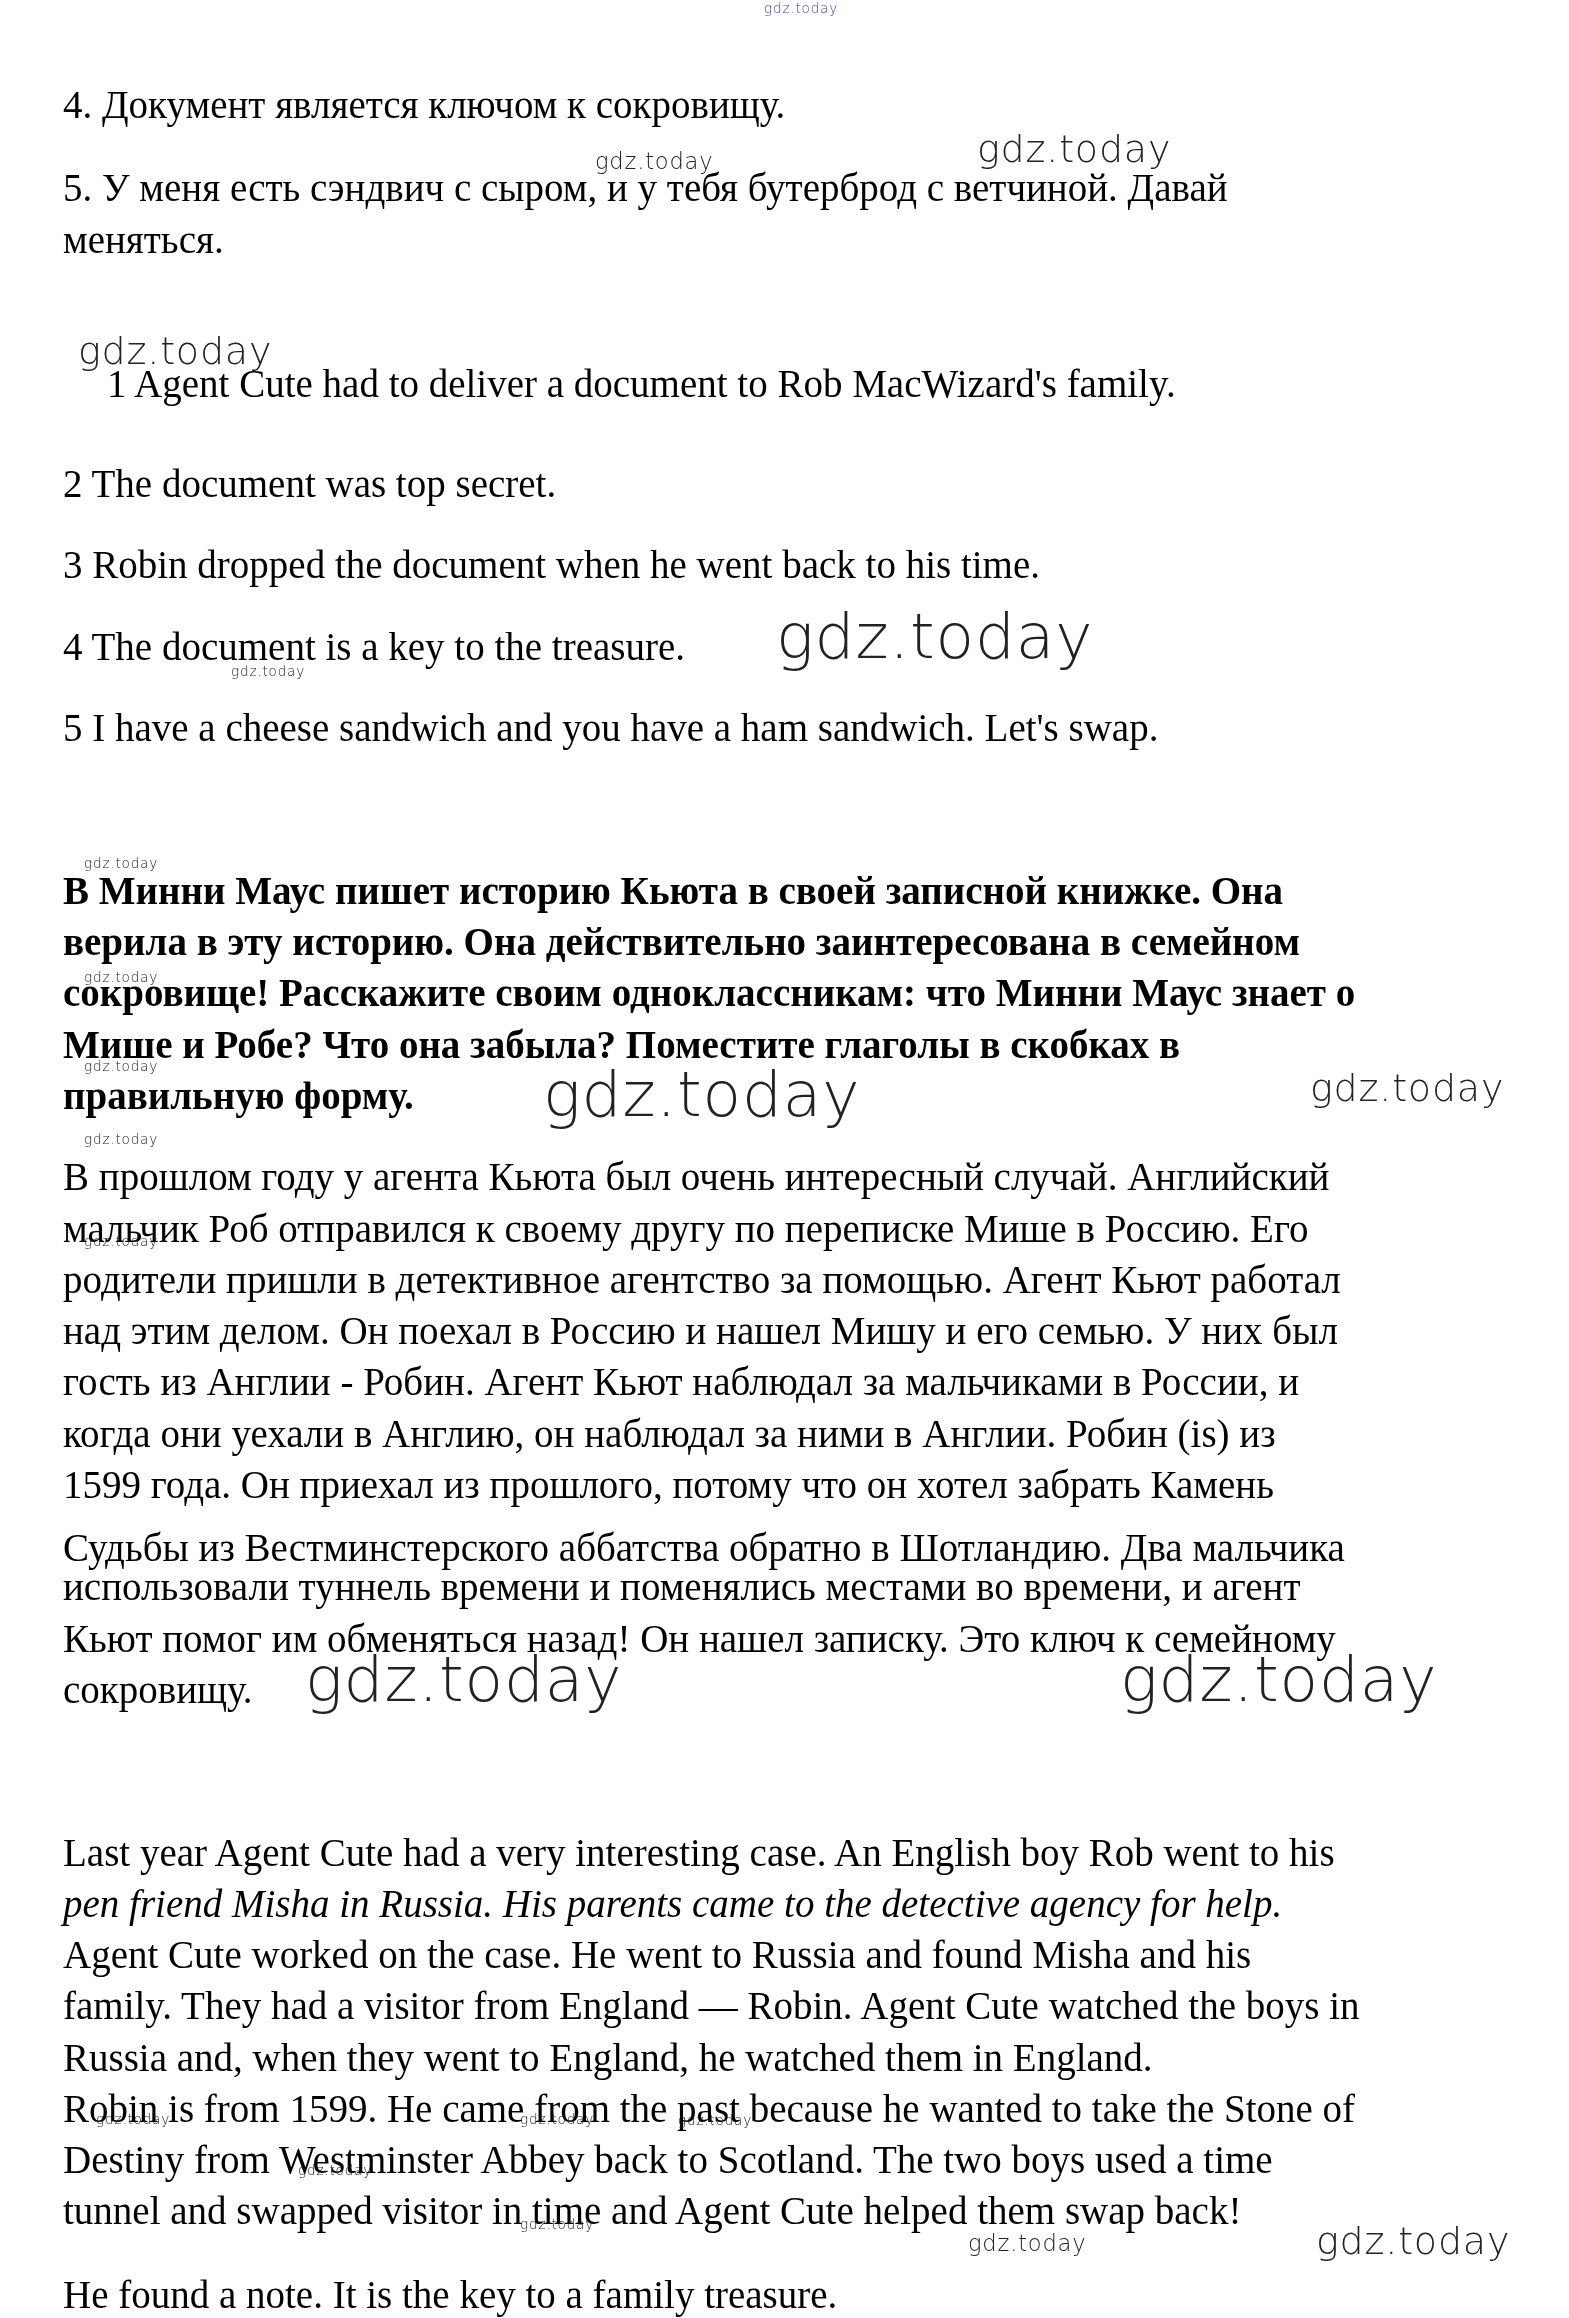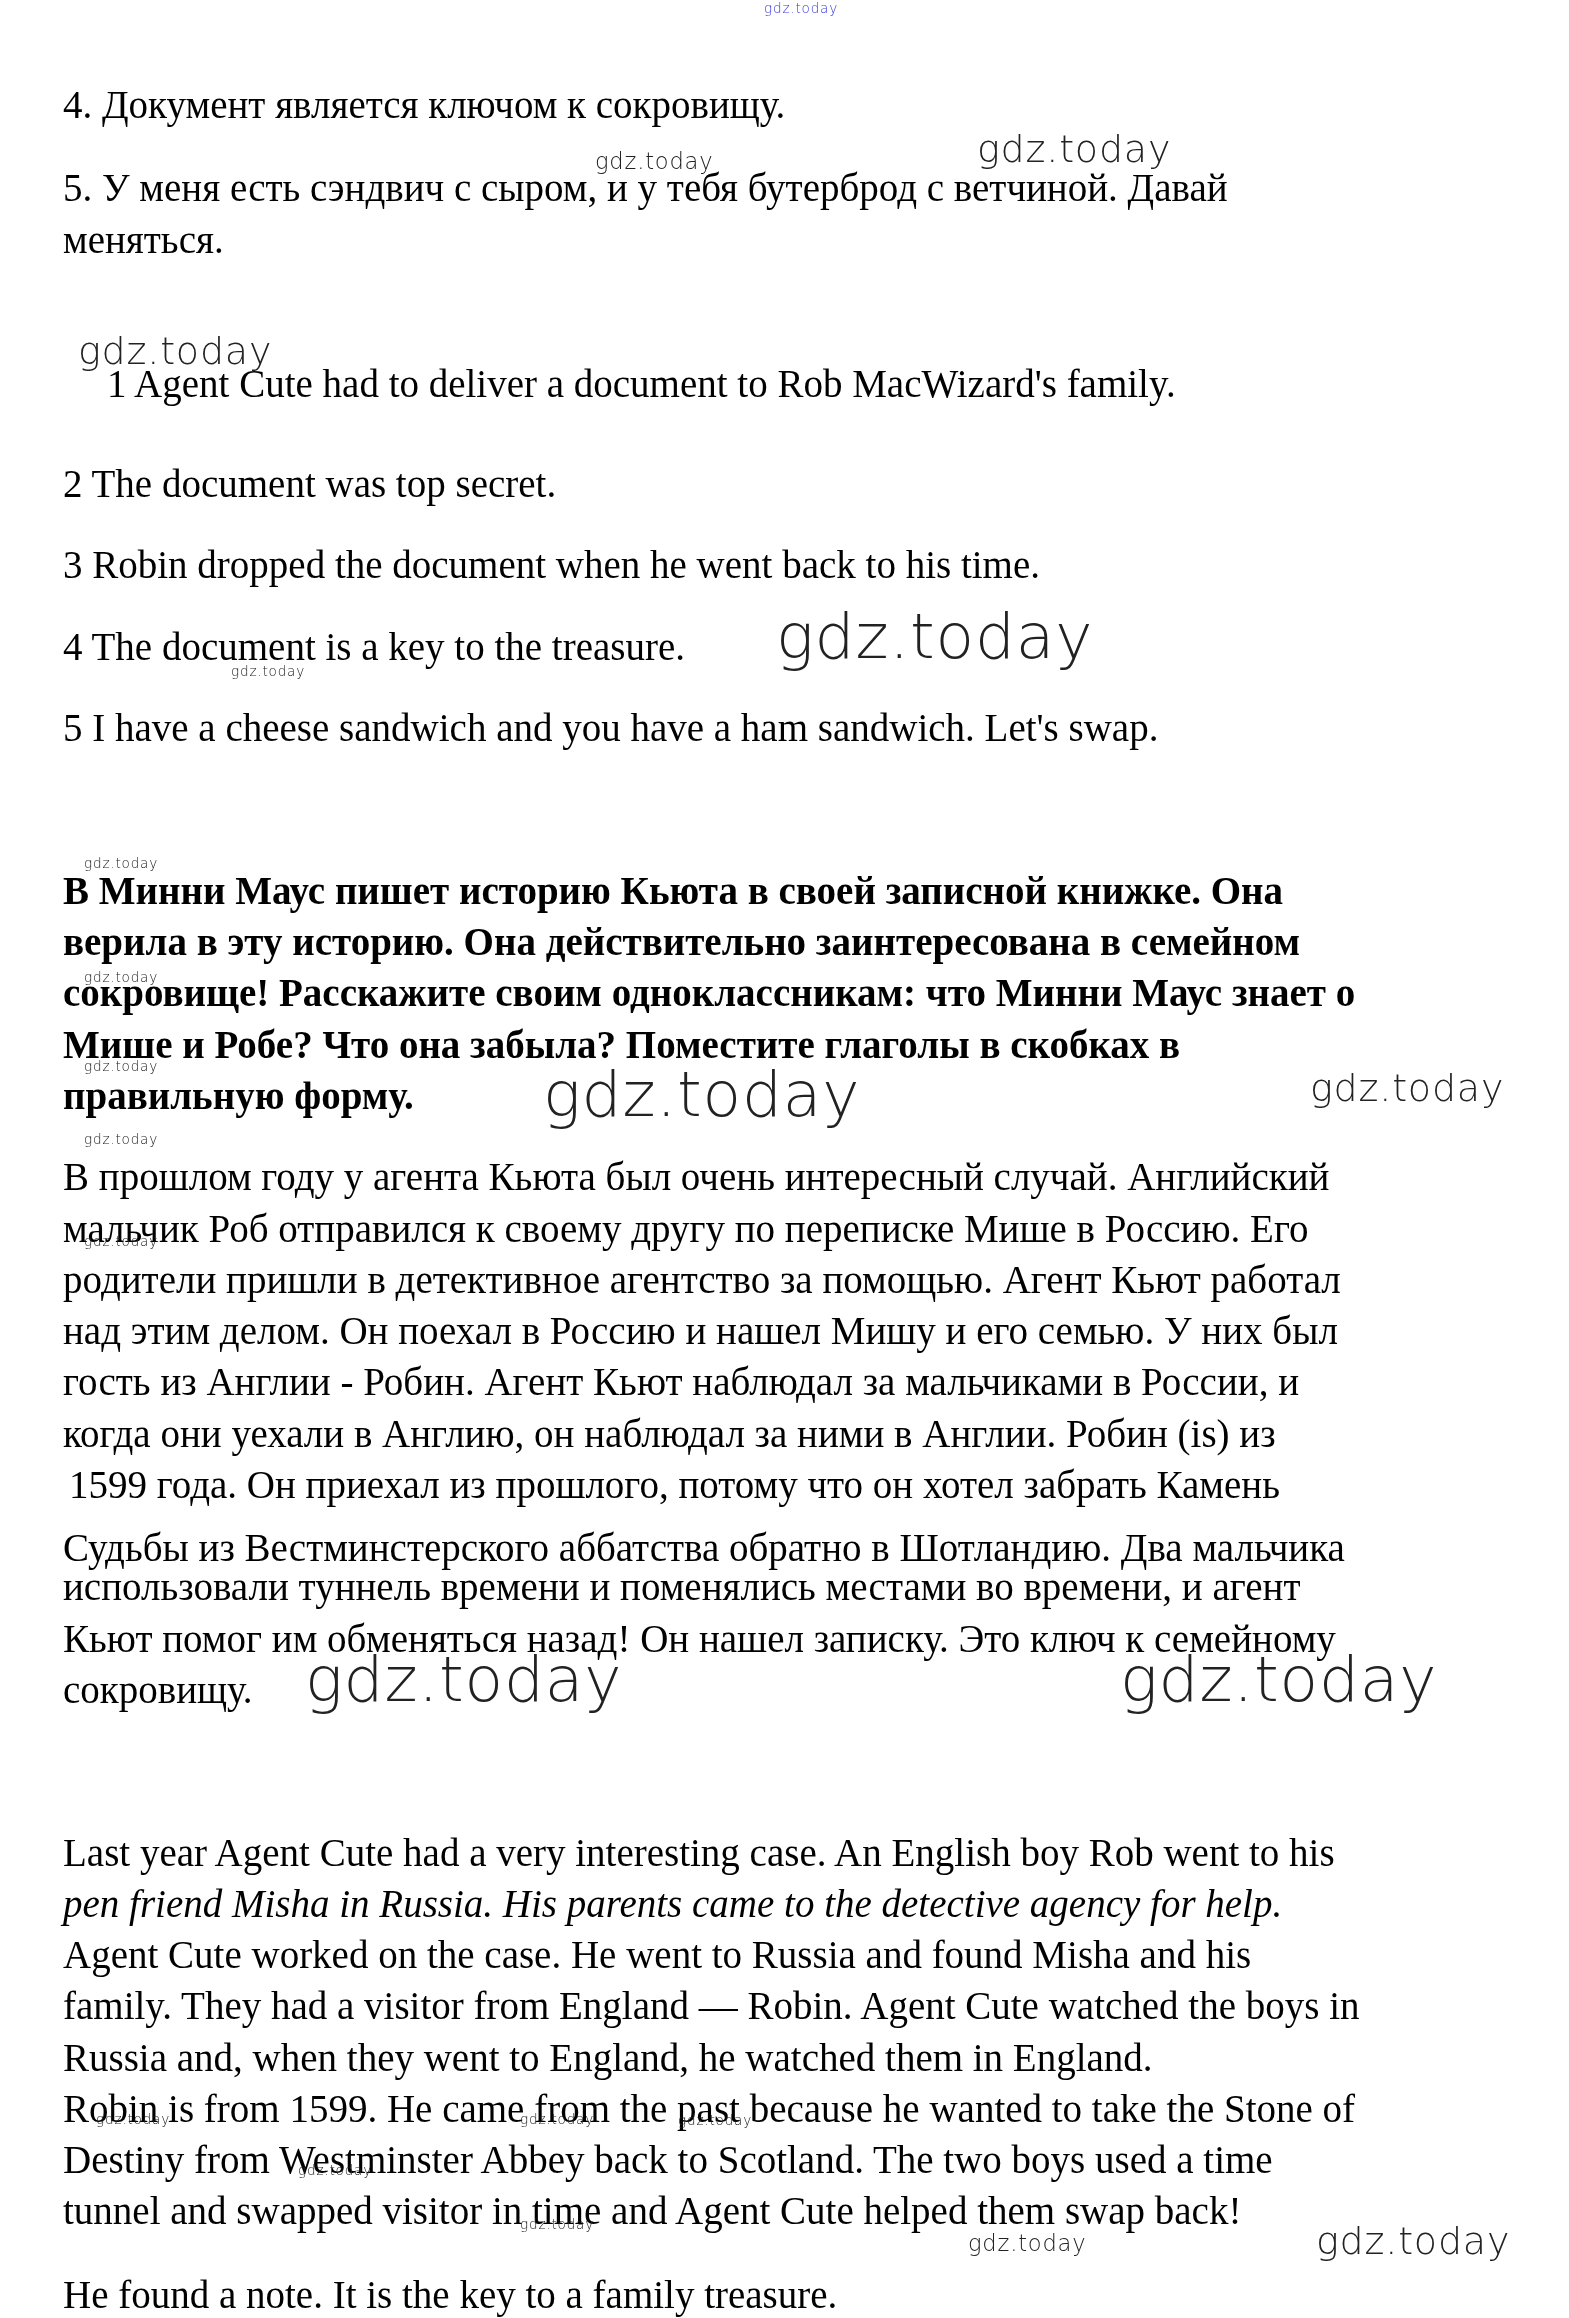--- a/index.html
+++ b/index.html
@@ -73,7 +73,7 @@
 <div class="line" style="top:1307px;">над этим делом. Он поехал в Россию и нашел Мишу и его семью. У них был</div>
 <div class="line" style="top:1358px;">гость из Англии - Робин. Агент Кьют наблюдал за мальчиками в России, и</div>
 <div class="line" style="top:1410px;">когда они уехали в Англию, он наблюдал за ними в Англии. Робин (is) из</div>
-<div class="line" style="top:1461px;margin-left:6px;">1599 года. Он приехал из прошлого, потому что он хотел забрать Камень</div>
+<div class="line" style="top:1461px;">1599 года. Он приехал из прошлого, потому что он хотел забрать Камень</div>
 <div class="line" style="top:1524px;">Судьбы из Вестминстерского аббатства обратно в Шотландию. Два мальчика</div>
 <div class="line" style="top:1563px;">использовали туннель времени и поменялись местами во времени, и агент</div>
 <div class="line" style="top:1615px;">Кьют помог им обменяться назад! Он нашел записку. Это ключ к семейному</div>

